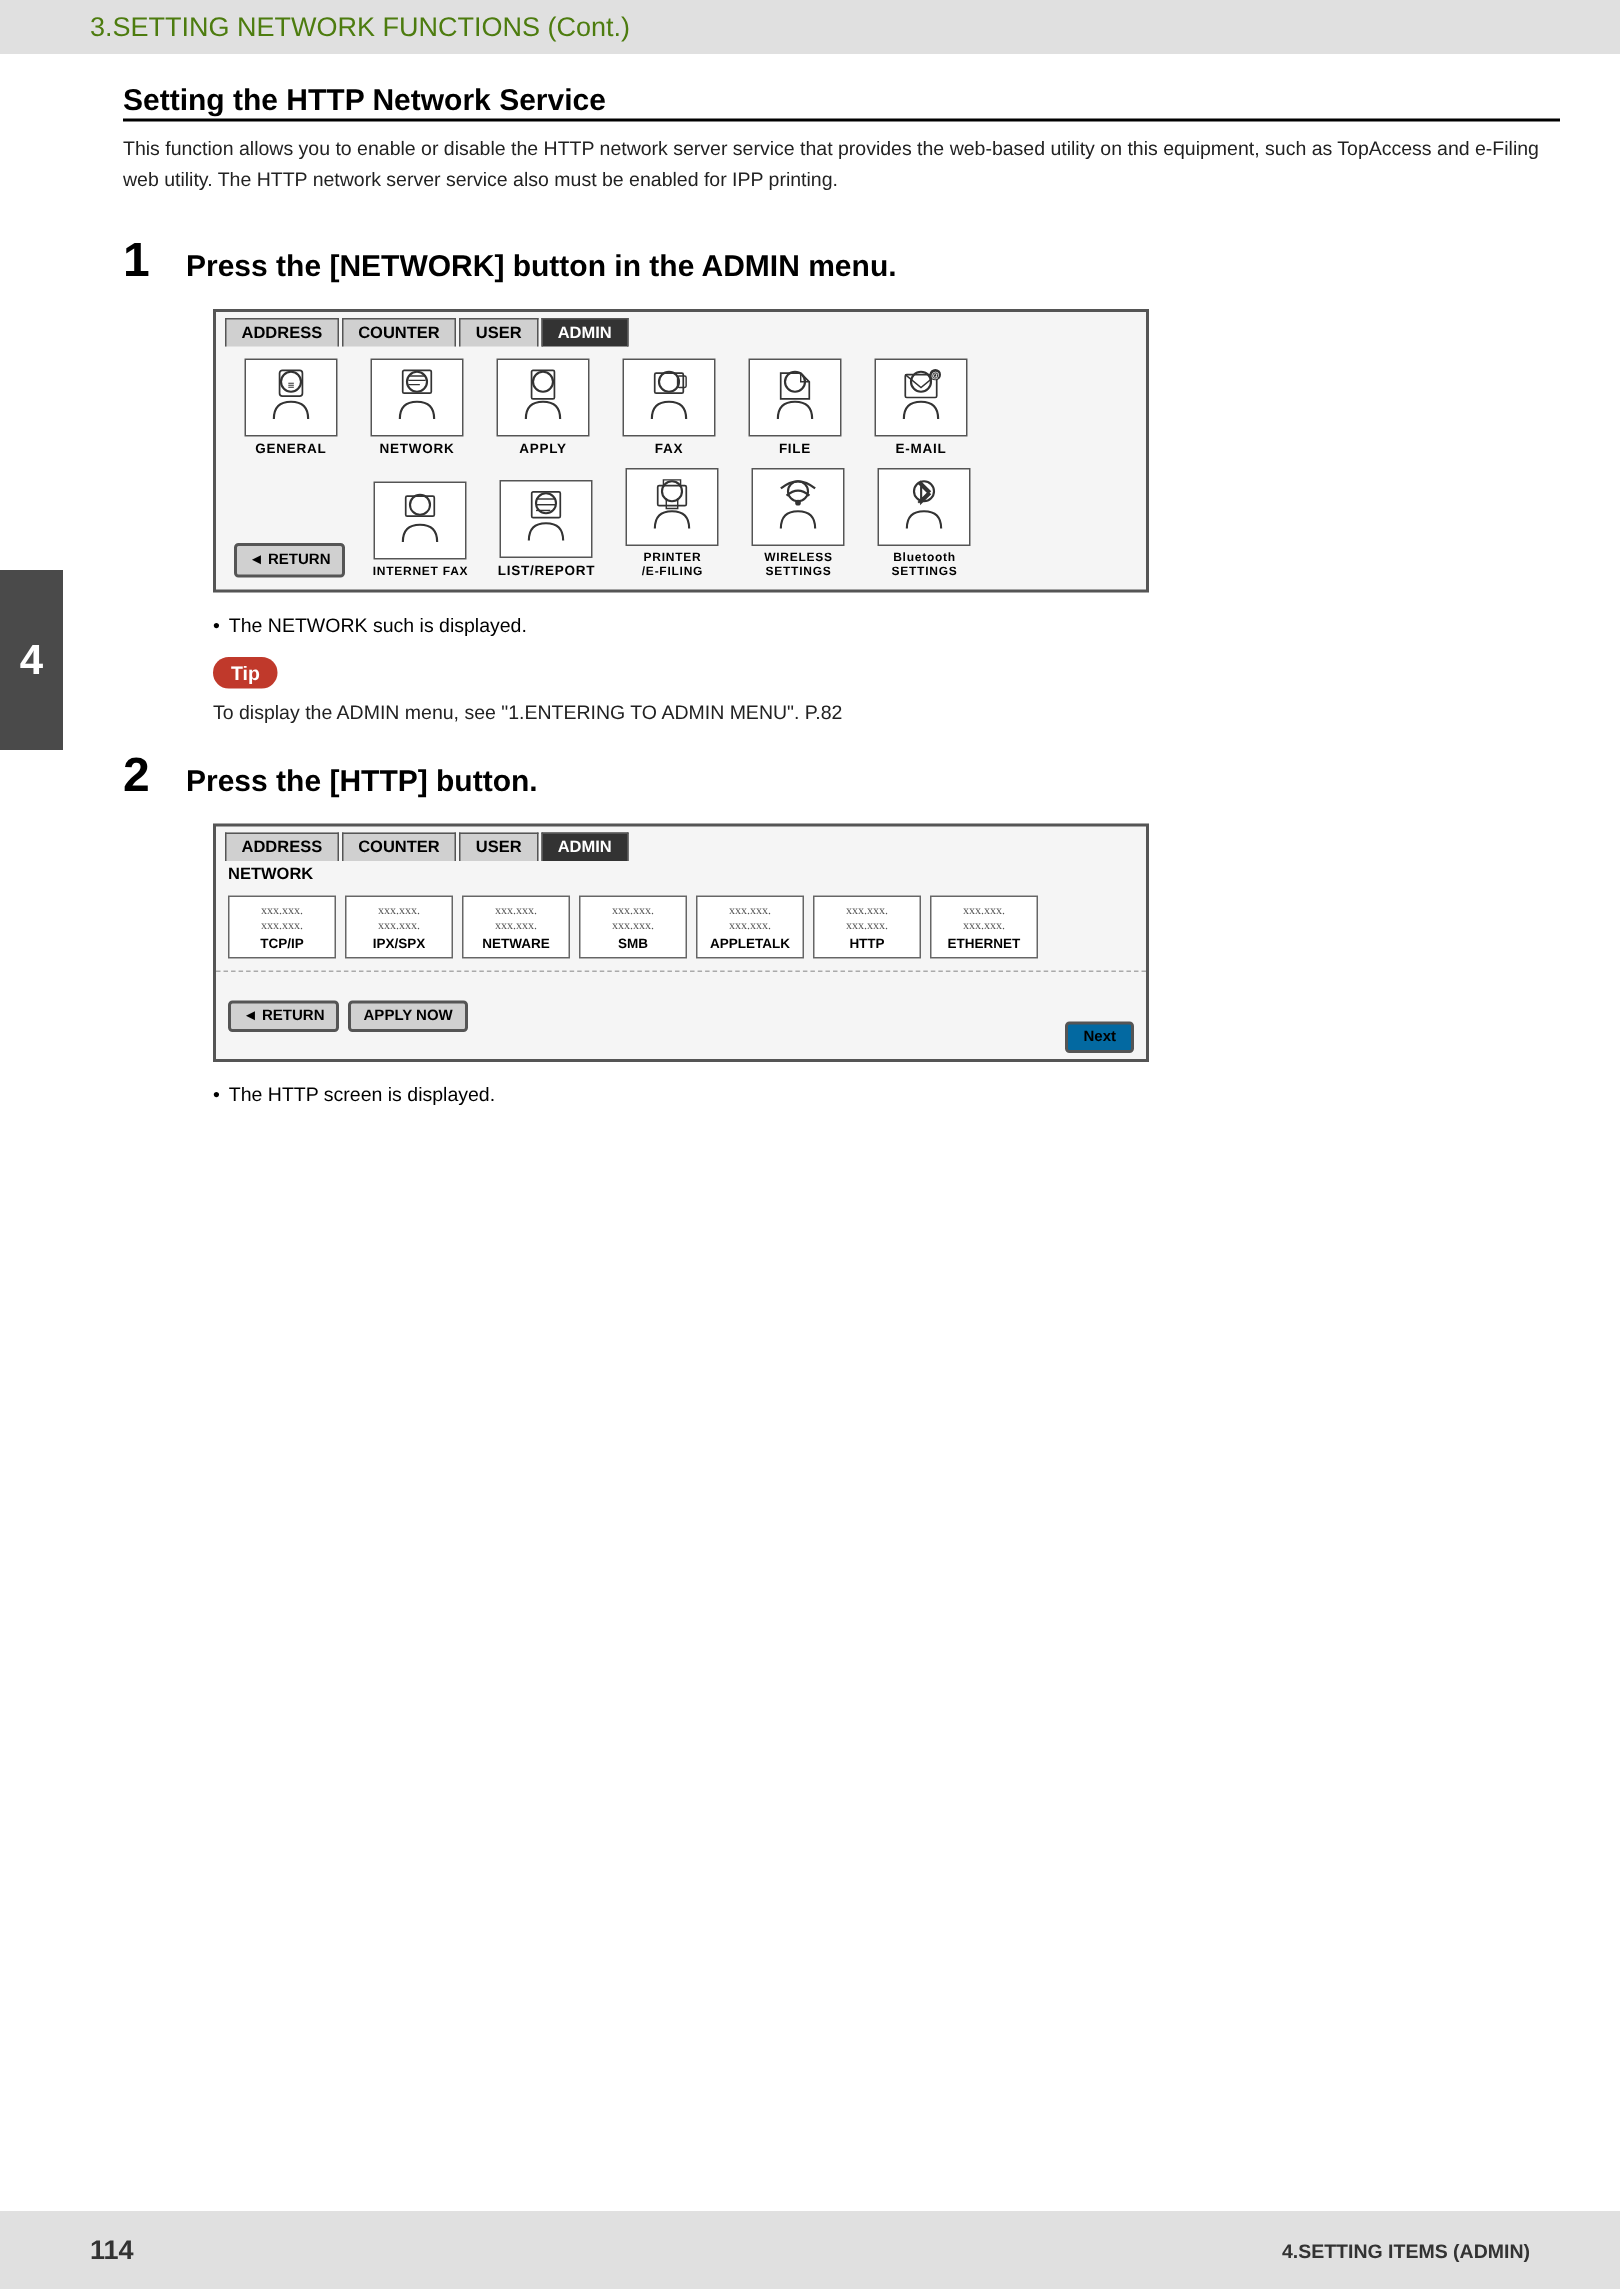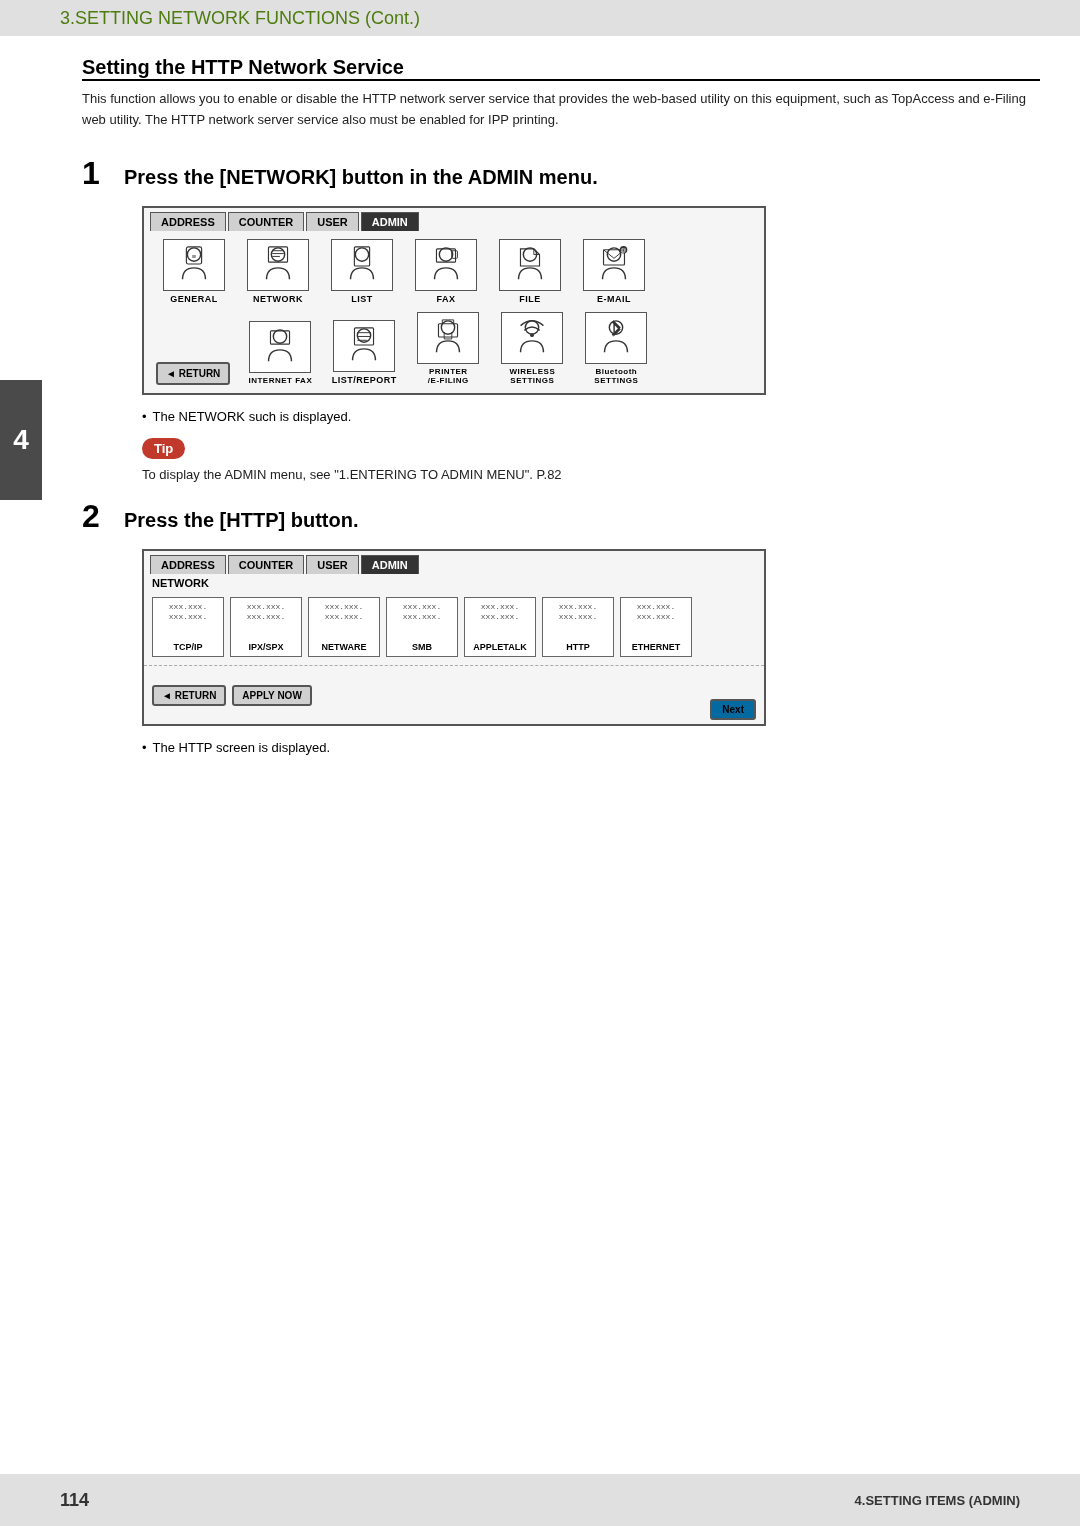--- a/index.html
+++ b/index.html
@@ -385,7 +385,7 @@
             <rect x="16" y="2" width="16" height="20" rx="1" fill="none" stroke="#333" stroke-width="1.2"></rect>
           </svg>
         </div>
-        <span class="icon-label">LIST</span>
+        <span class="icon-label">APPLY</span>
       </div>
 
       <div class="icon-item">

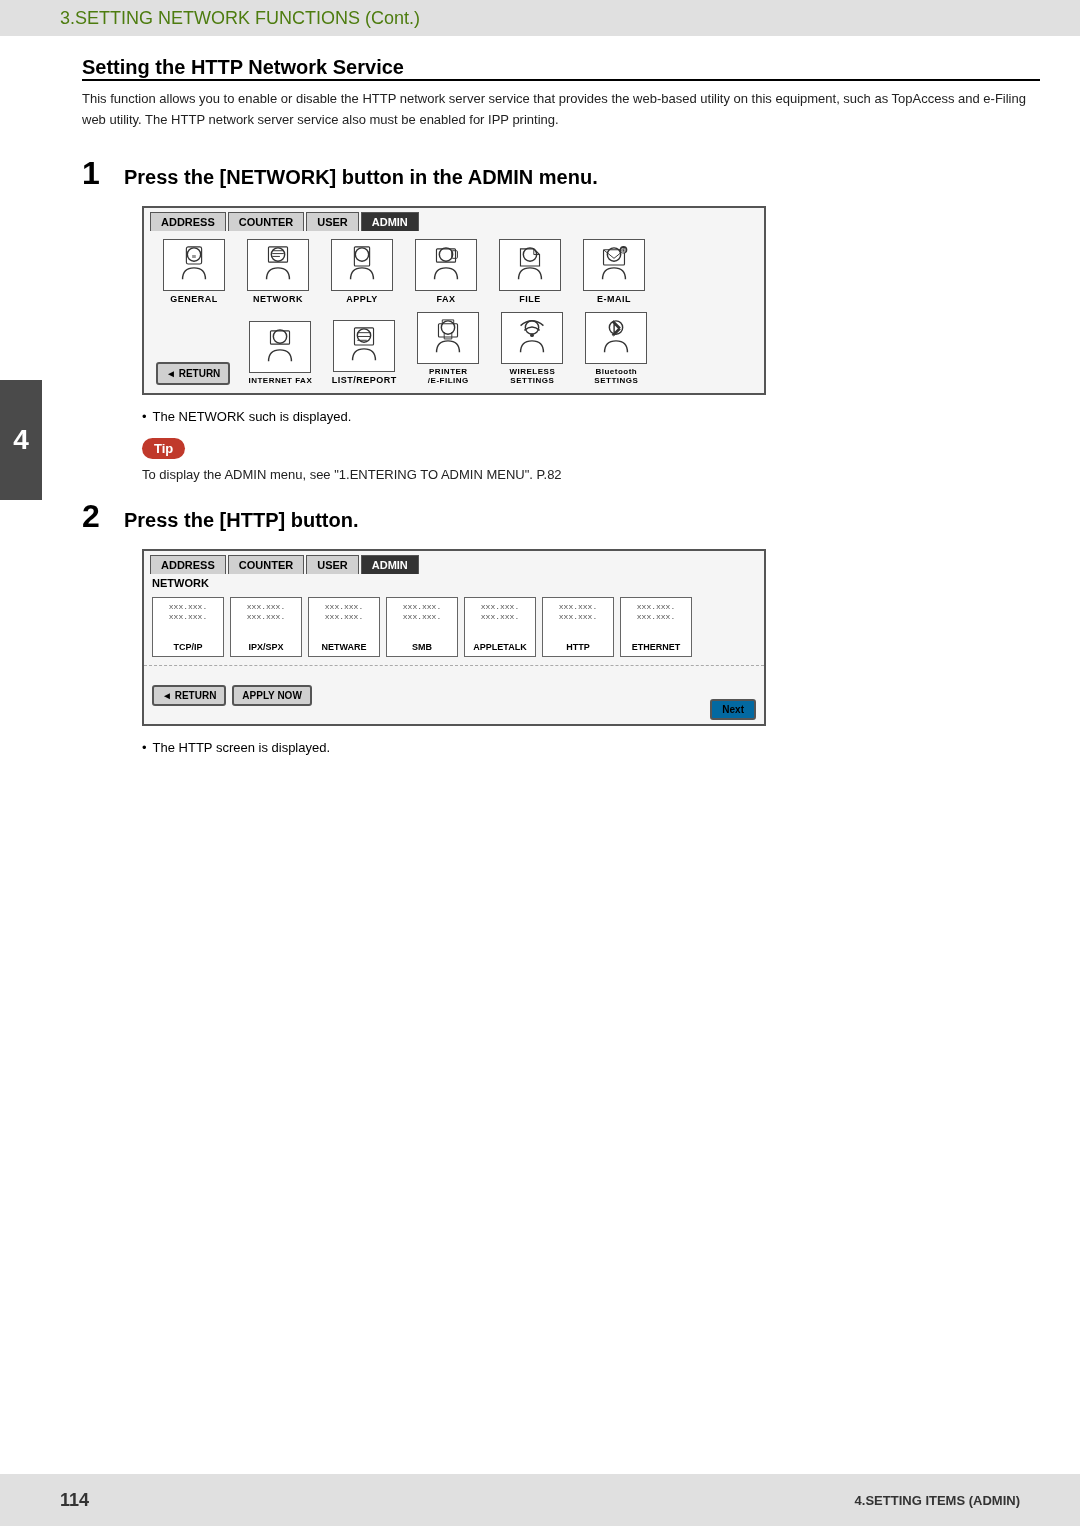--- a/index.html
+++ b/index.html
@@ -268,7 +268,7 @@
       text-align: right;
       color: #555;
       line-height: 1.3;
-      font-family: Liberation Mono, monospace;
+      font-family: Liberation Serif, serif;
     }
 
     .net-btn-label {

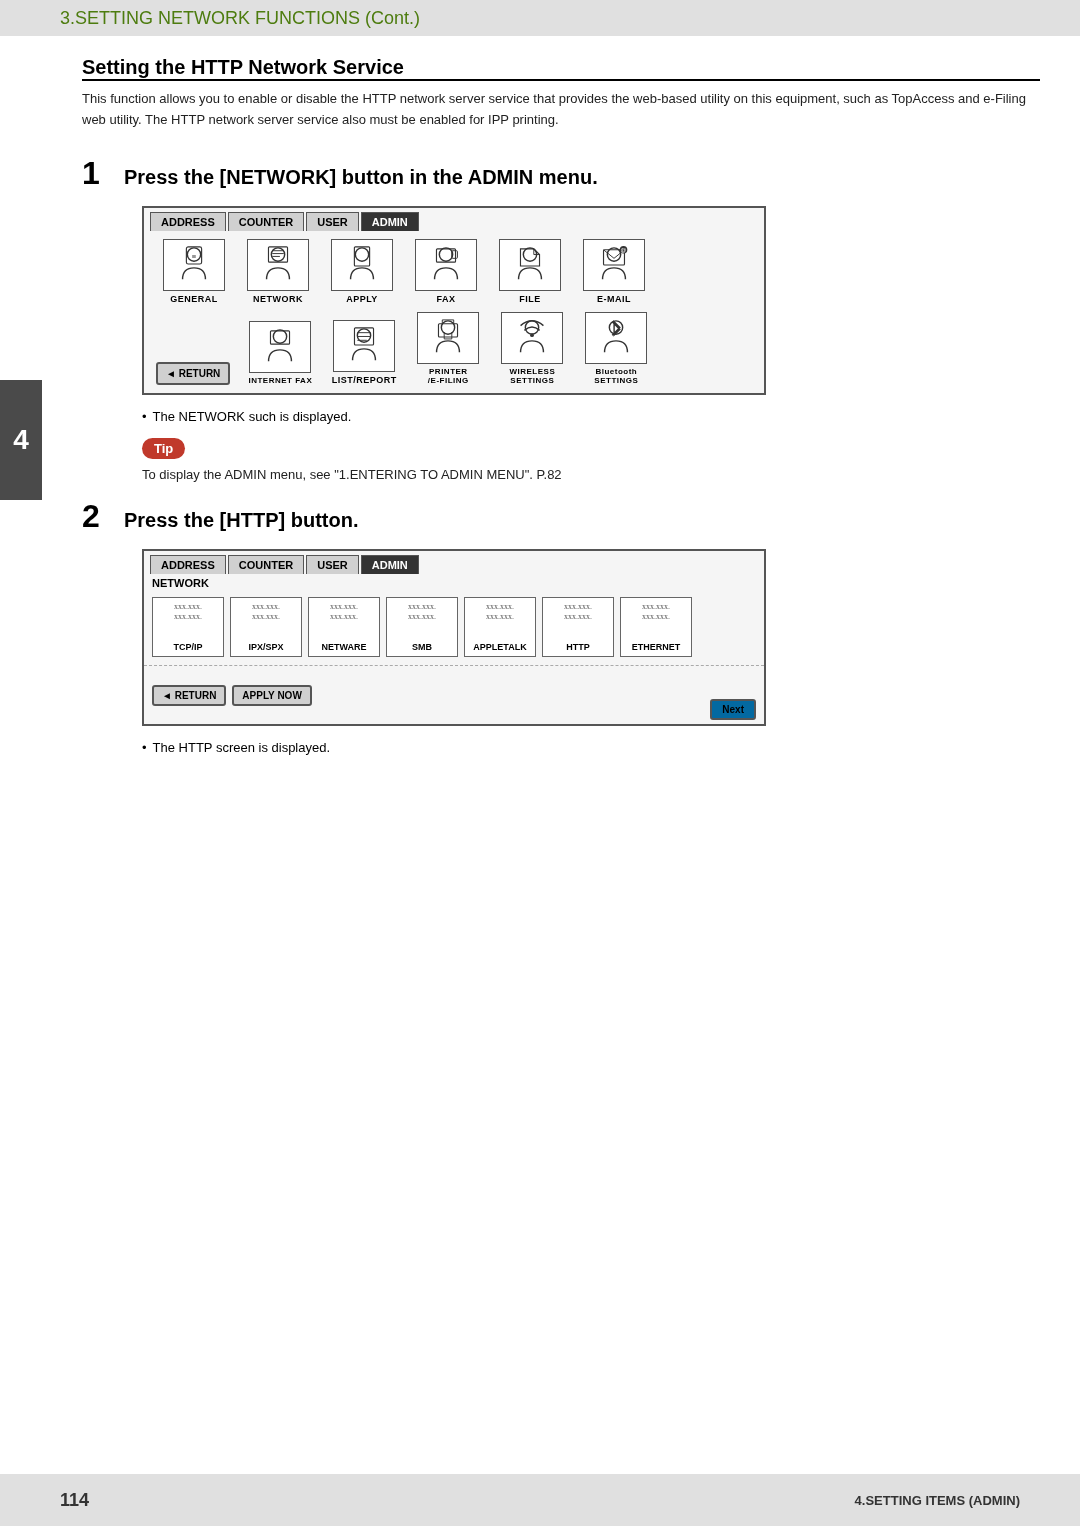--- a/index.html
+++ b/index.html
@@ -274,7 +274,7 @@
     .net-btn-label {
       font-size: 9px;
       font-weight: bold;
-      margin-top: 20px;
+      margin-top: 2px;
       text-align: center;
     }
 

